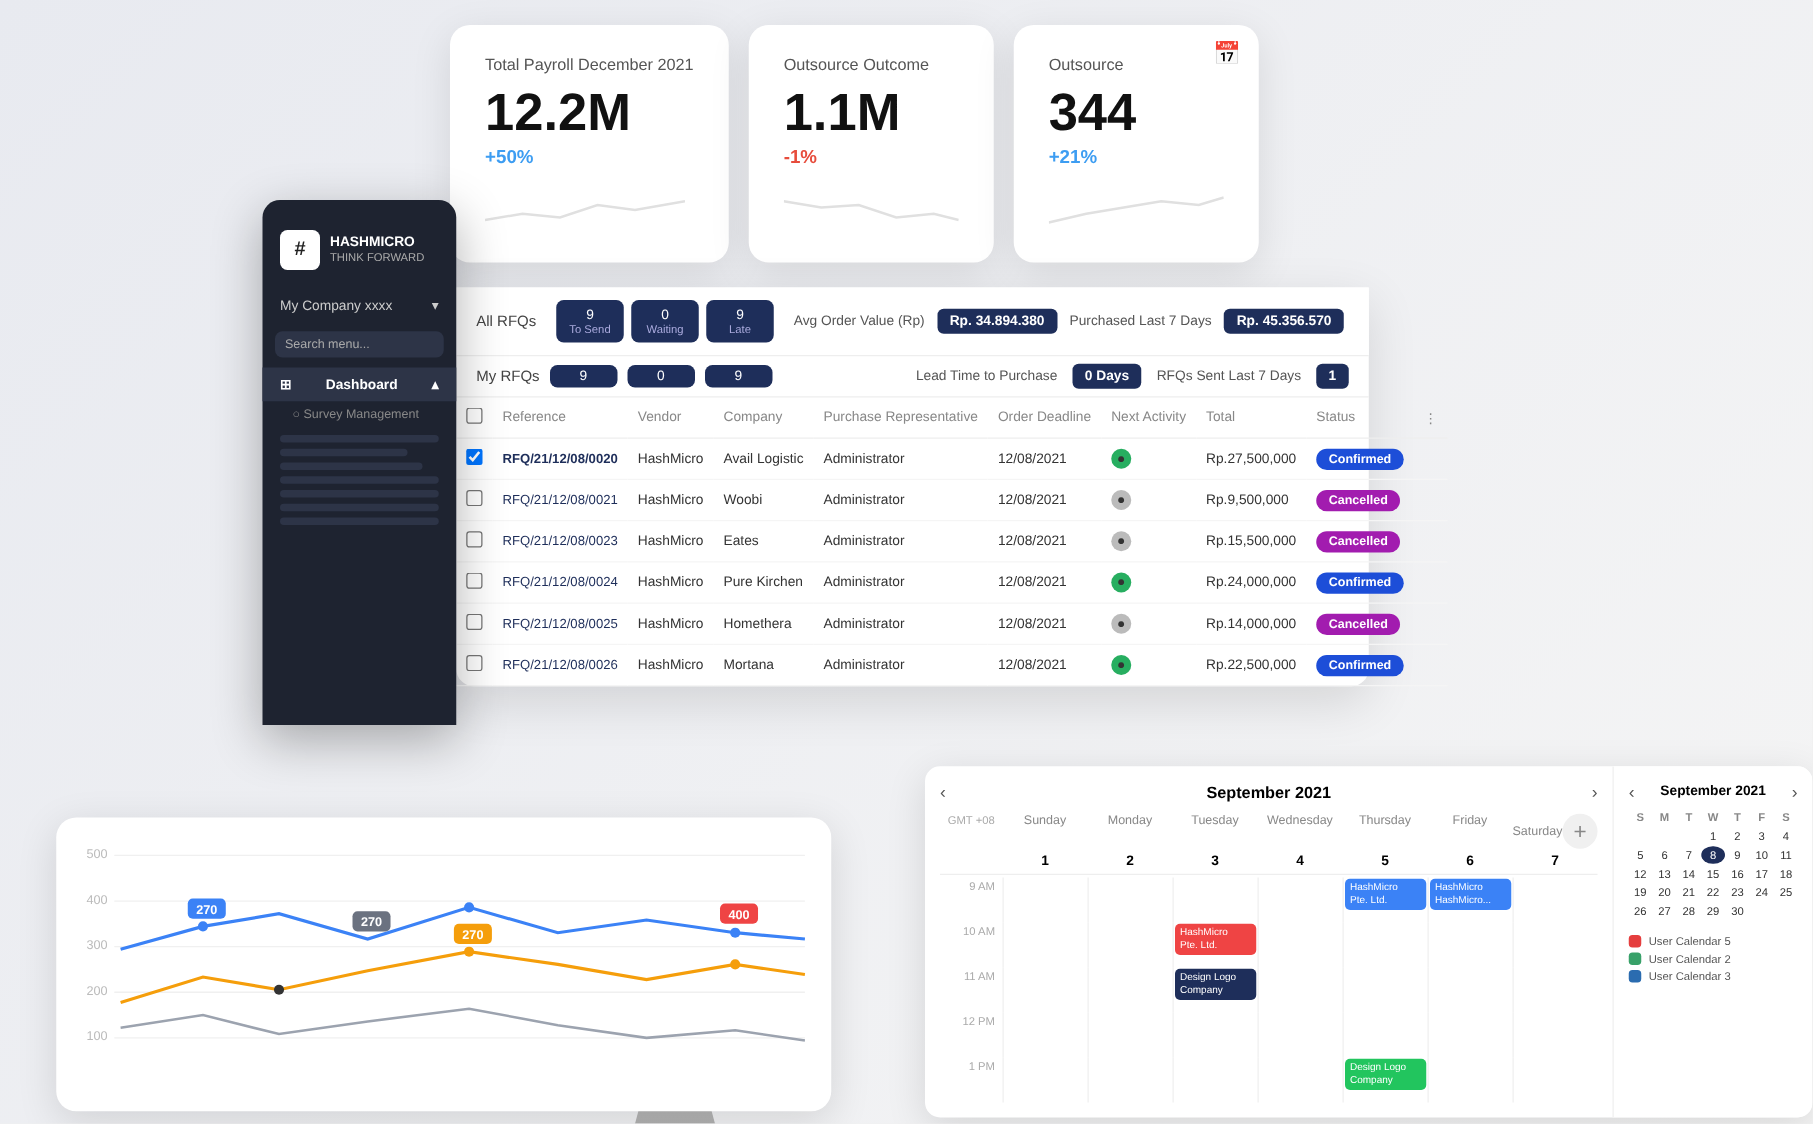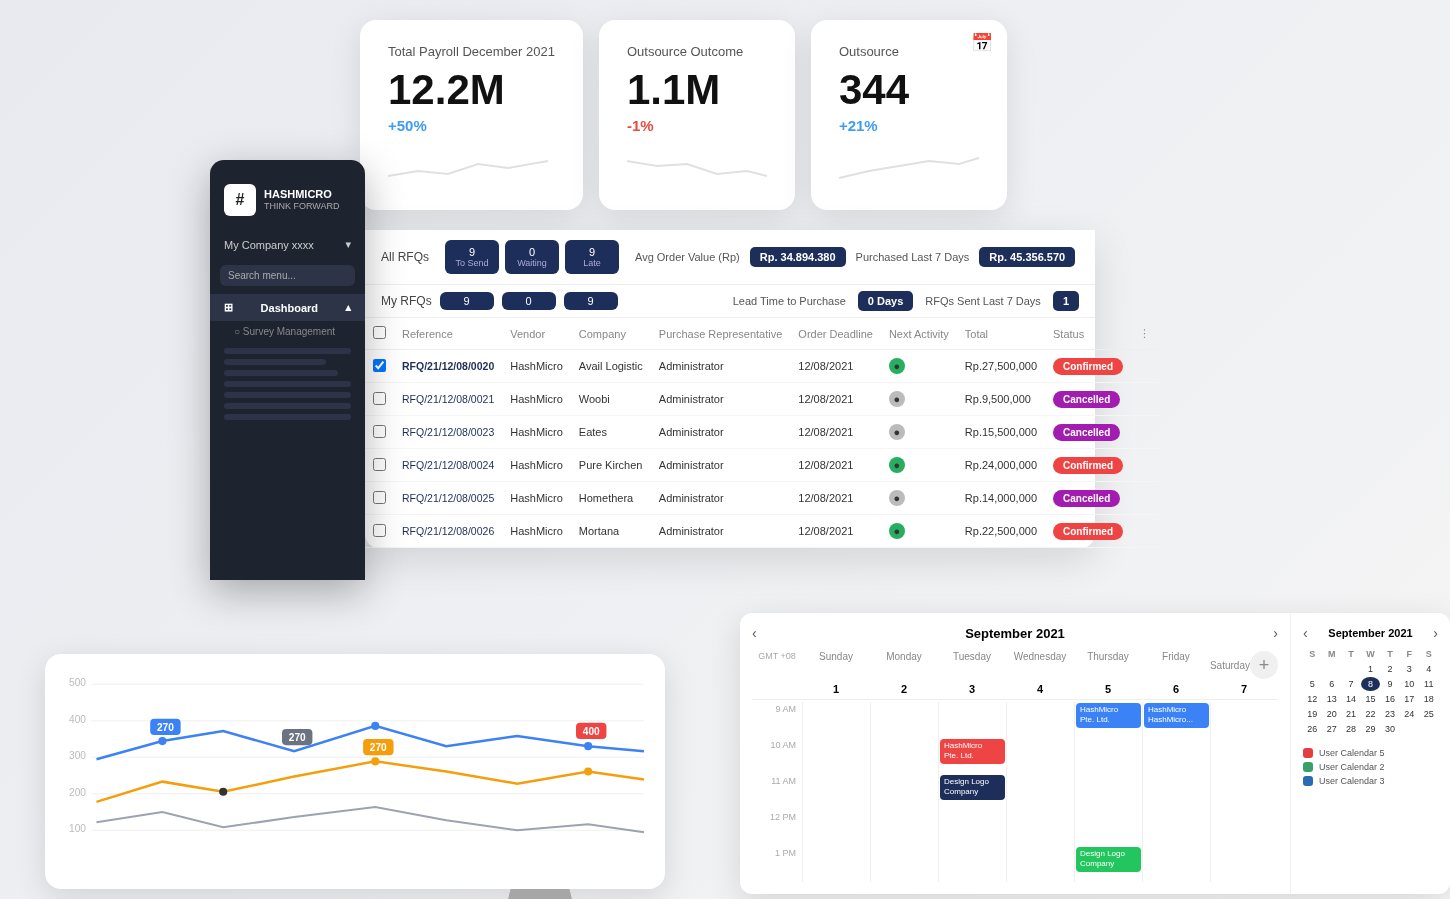--- a/index.html
+++ b/index.html
@@ -272,7 +272,7 @@
       font-weight: 600;
       text-align: center;
     }
-    .status-confirmed { background: #ef4444; color: white; }
+    .status-confirmed { background: #1d4ed8; color: white; }
     .status-cancelled { background: #a21caf; color: white; }
 
     .activity-dot {

